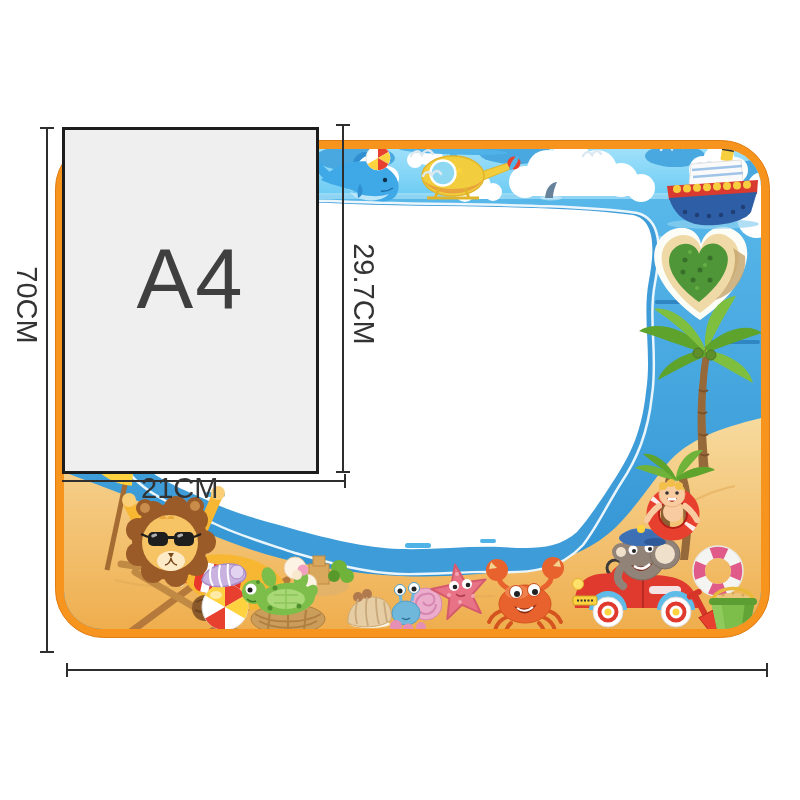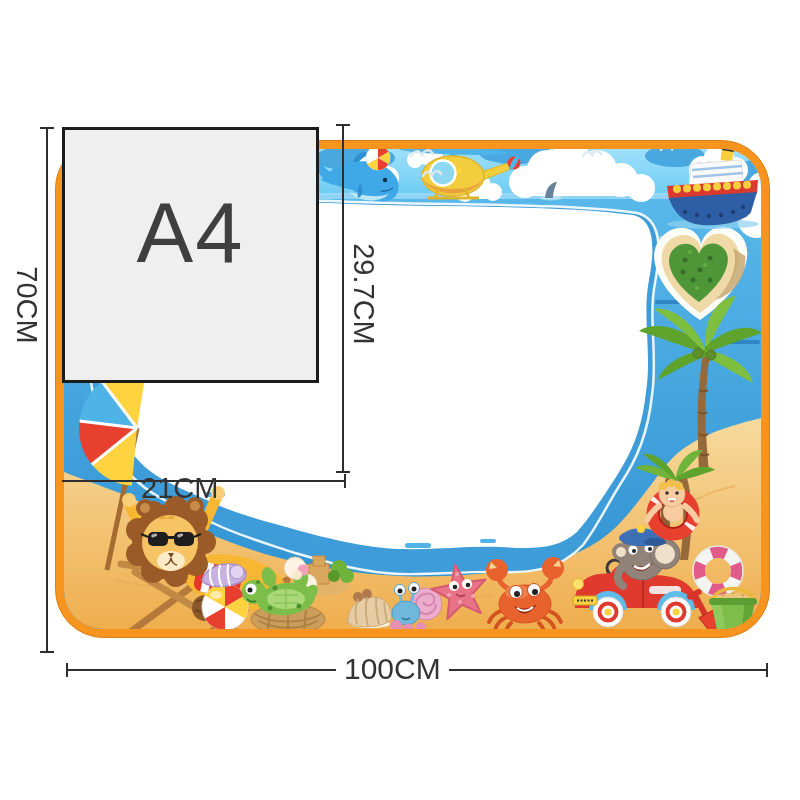--- a/index.html
+++ b/index.html
@@ -6,7 +6,7 @@
   .canvas{position:relative;width:800px;height:800px;background:#ffffff;overflow:hidden;
           font-family:"Liberation Sans", sans-serif;}
   .mat-svg{position:absolute;left:55px;top:140px;width:715px;height:498px;z-index:1;}
-  .a4-paper{position:absolute;left:62px;top:127px;width:257px;height:256px;background:#efefef;
+  .a4-paper{position:absolute;left:62px;top:127px;width:257px;height:347px;background:#efefef;
             border:3px solid #1c1c1c;box-sizing:border-box;z-index:2;
             display:flex;align-items:center;justify-content:center;}
   .a4-label{font-size:85px;color:#3f3f3f;letter-spacing:2px;margin-top:-44px;}

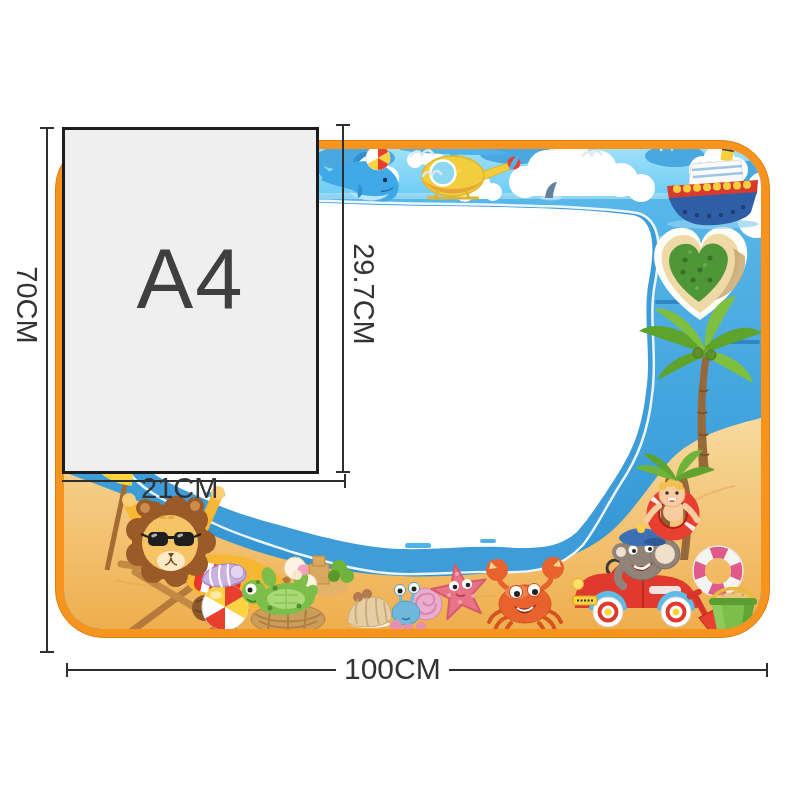--- a/index.html
+++ b/index.html
@@ -548,7 +548,6 @@
   <div class="dim" style="left:67px;top:669px;width:701px;height:2px"></div>
   <div class="dim" style="left:66px;top:663px;width:2px;height:14px"></div>
   <div class="dim" style="left:766px;top:663px;width:2px;height:14px"></div>
-  <div class="dim-label bottom" style="left:336px;top:652px">100CM</div>
 
 </div>
 

